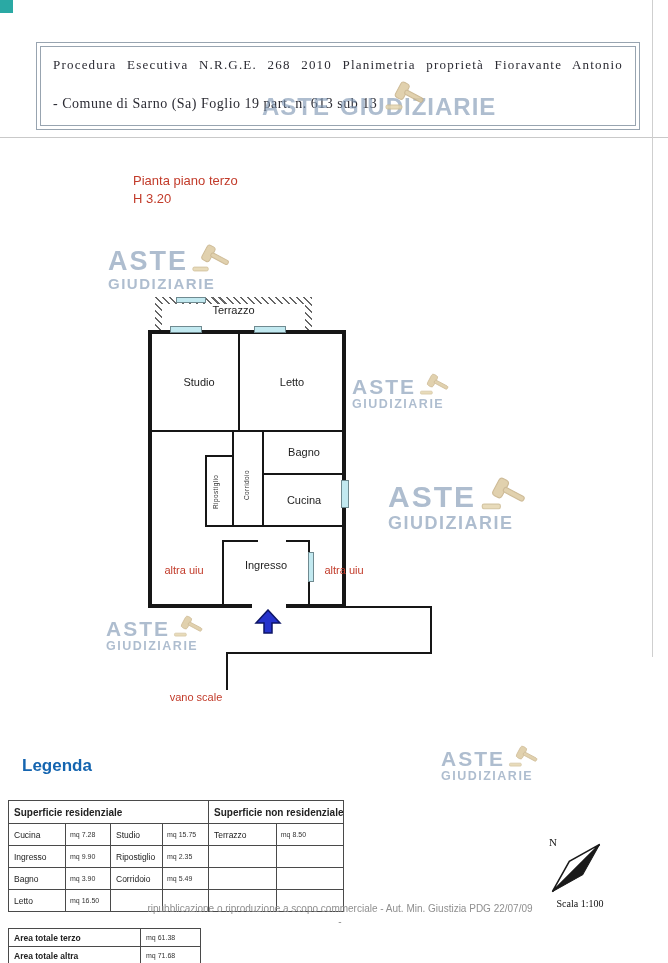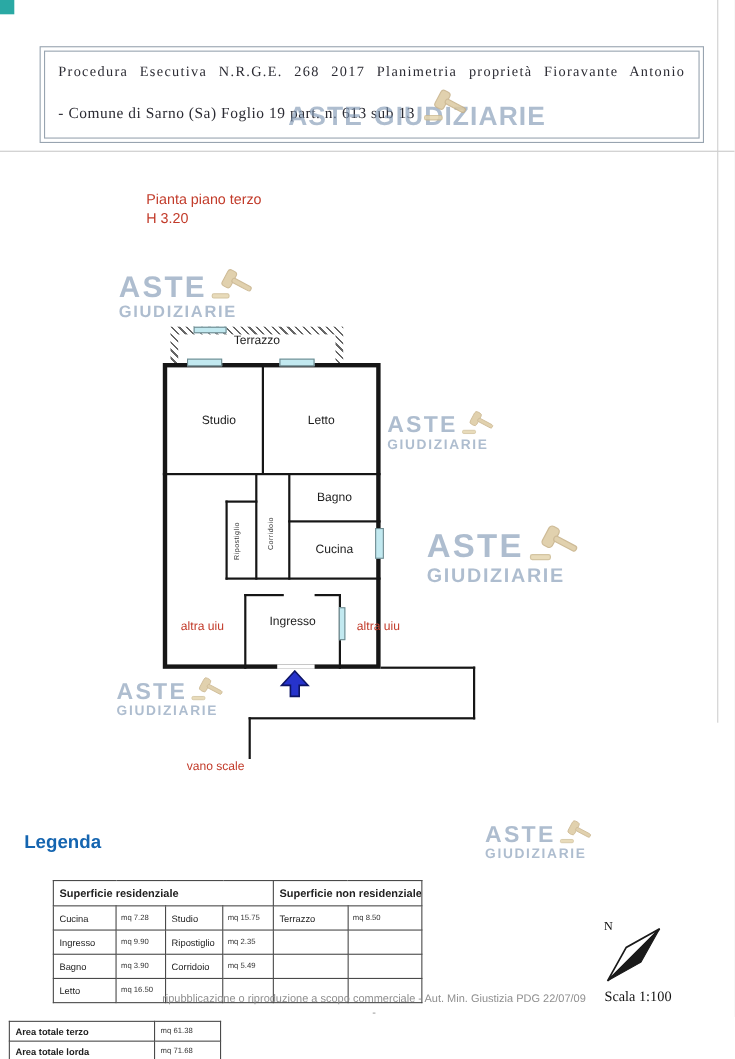--- a/index.html
+++ b/index.html
@@ -91,7 +91,7 @@
 
   <div class="header-box">
     <div class="header-inner">
-      <div class="header-line1">Procedura Esecutiva N.R.G.E. 268 2017 Planimetria proprietà Fioravante Antonio</div>
+      <div class="header-line1">Procedura Esecutiva N.R.G.E. 268 2010 Planimetria proprietà Fioravante Antonio</div>
       <div class="header-line2">- Comune di Sarno (Sa) Foglio 19 part. n. 613 sub 13</div>
     </div>
   </div>

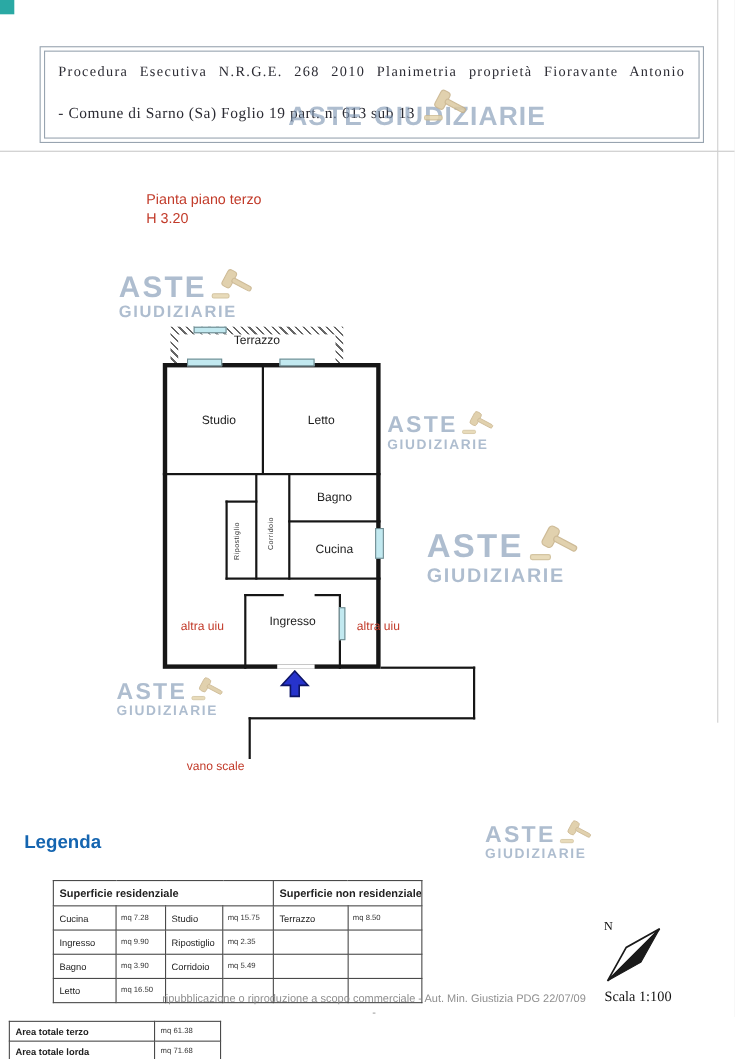--- a/index.html
+++ b/index.html
@@ -60,7 +60,7 @@
   
   .legend-title{position:absolute;left:22px;top:756px;font-size:17px;font-weight:bold;color:#1565b0;z-index:3;}
   table.legend-table{position:absolute;left:8px;top:800px;border-collapse:collapse;z-index:4;background:#fff;
-                     table-layout:fixed;margin-left:40px;}
+                     table-layout:fixed;}
   table.legend-table td{border:1px solid #4a4a4a;padding:0 0 0 5px;height:21px;font-size:8.5px;color:#222;
                         overflow:hidden;white-space:nowrap;}
   table.legend-table td.head{font-weight:bold;font-size:10px;height:22px;}

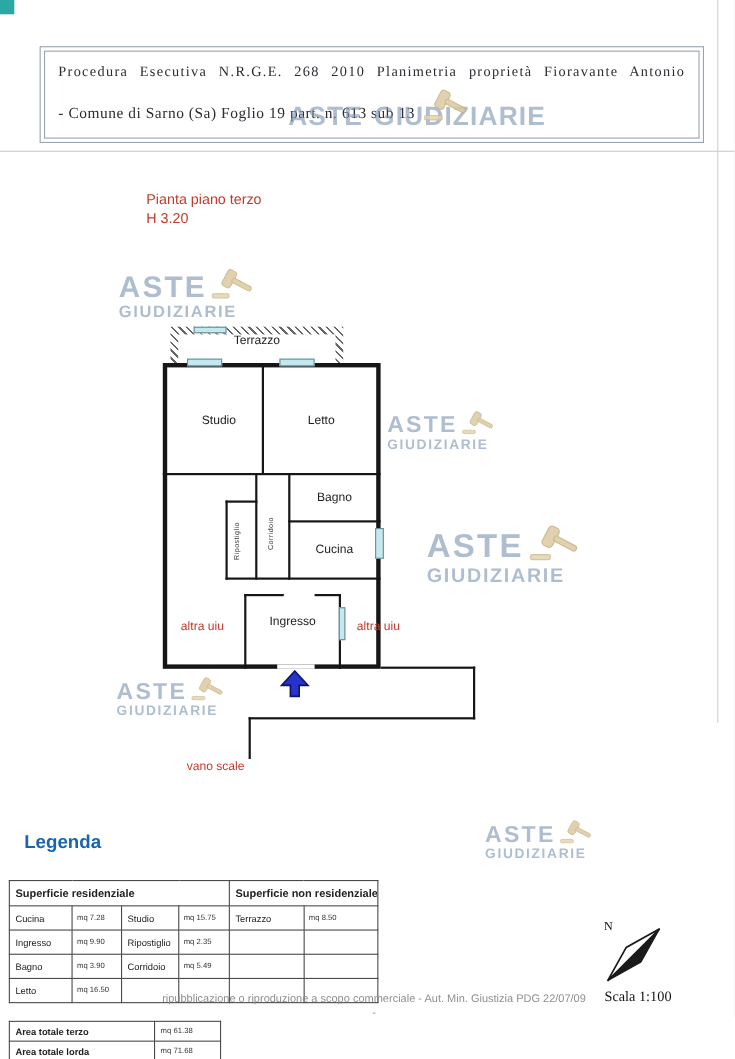--- a/index.html
+++ b/index.html
@@ -77,7 +77,7 @@
   .compass{position:absolute;left:540px;top:832px;width:72px;height:72px;z-index:5;}
   .compass-n{position:absolute;left:549px;top:836px;font-size:11px;color:#111;z-index:6;
              font-family:"Liberation Serif", serif;}
-  .scala{position:absolute;left:532px;top:898px;width:96px;text-align:center;font-size:13px;color:#111;
+  .scala{position:absolute;left:532px;top:898px;width:96px;text-align:center;font-size:10px;color:#111;
          font-family:"Liberation Serif", serif;z-index:5;}
 </style>
 </head>

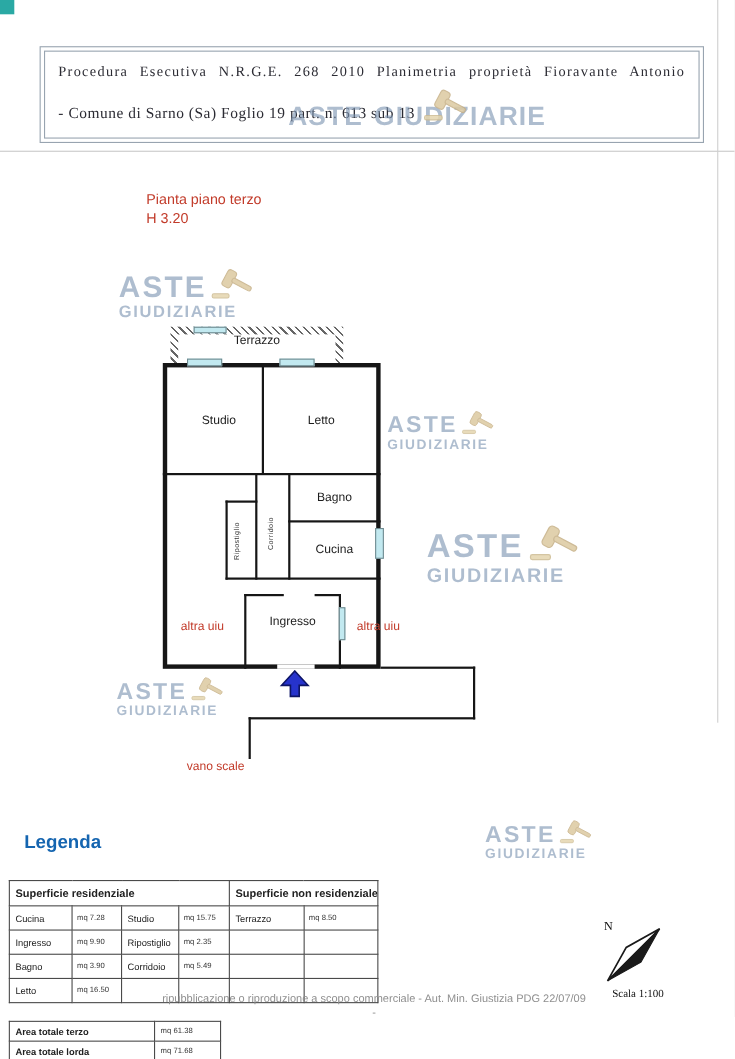--- a/index.html
+++ b/index.html
@@ -296,7 +296,7 @@
       <td class="val">mq 61.38</td>
     </tr>
     <tr>
-      <td>Area totale lorda</td>
+      <td>Area totale altra</td>
       <td class="val">mq 71.68</td>
     </tr>
   </tbody>

